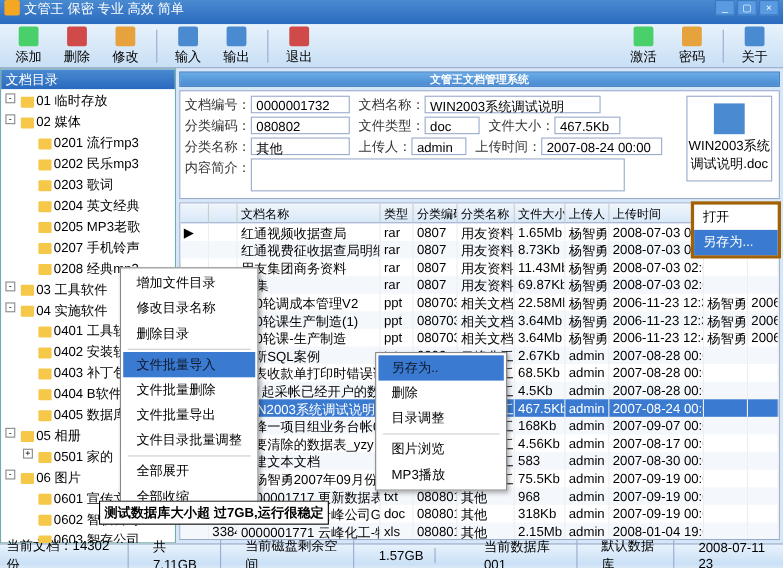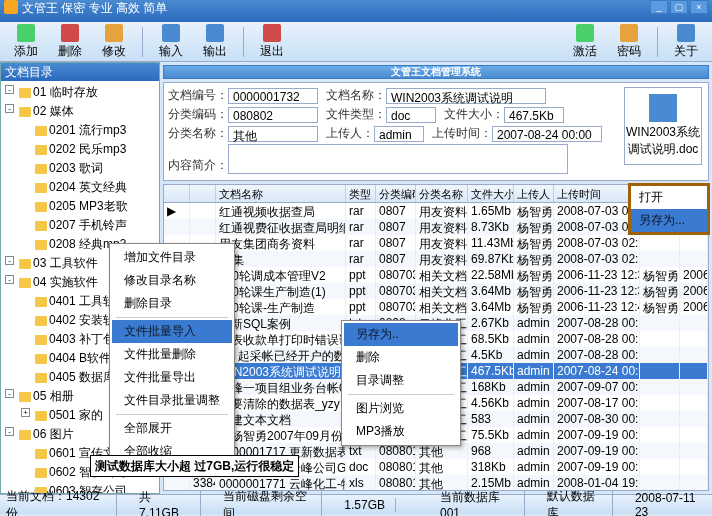--- a/index.html
+++ b/index.html
@@ -26,7 +26,7 @@
 .content{flex:1;display:flex;flex-direction:column;padding:3px;gap:3px}
 .banner{height:14px;background:linear-gradient(#6aabe8,#4a8ad0);color:#fff;font-weight:bold;font-size:10px;display:flex;align-items:center;justify-content:center;border:1px solid #3a7ac0}
 .info-panel{background:#fff;border:1px solid #9ac;padding:4px;position:relative}
-.info-row{display:flex;align-items:flex-end;margin-bottom:2px;font-size:11px}
+.info-row{display:flex;align-items:flex-start;margin-bottom:2px;font-size:11px}
 .info-label{color:#333}
 .info-val{border:1px solid #9ac;background:#fff;padding:1px 4px;min-width:90px;height:16px;margin-right:8px}
 .preview-box{position:absolute;right:6px;top:4px;width:78px;height:78px;border:1px solid #9ac;display:flex;flex-direction:column;align-items:center;justify-content:center;font-size:10px;text-align:center}

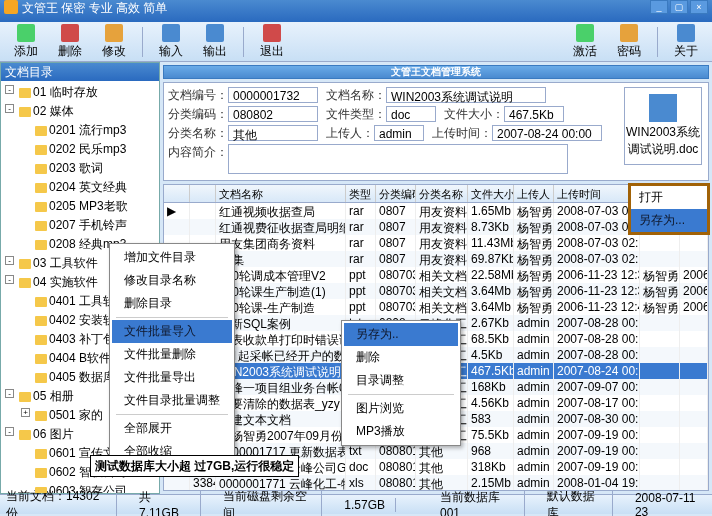--- a/index.html
+++ b/index.html
@@ -33,7 +33,7 @@
 .preview-icon{width:28px;height:28px;background:#4a8ad0;margin-bottom:2px}
 .action-menu{position:absolute;right:-2px;top:100px;background:#fff;border:3px solid #a16207;width:82px;z-index:5}
 .action-menu div{padding:3px 8px;cursor:pointer}
-.action-menu div.hl{background:#3a7ad0;color:#0f172a}
+.action-menu div.hl{background:#3a7ad0;color:#ffffff}
 .table-wrap{flex:1;background:#fff;border:1px solid #9ac;overflow:hidden;position:relative}
 .thead{display:flex;background:linear-gradient(#f0f6fc,#d8e8f8);border-bottom:1px solid #9ac;height:18px}
 .thead div{padding:2px 3px;border-right:1px solid #ccc;font-size:11px;overflow:hidden;white-space:nowrap}

